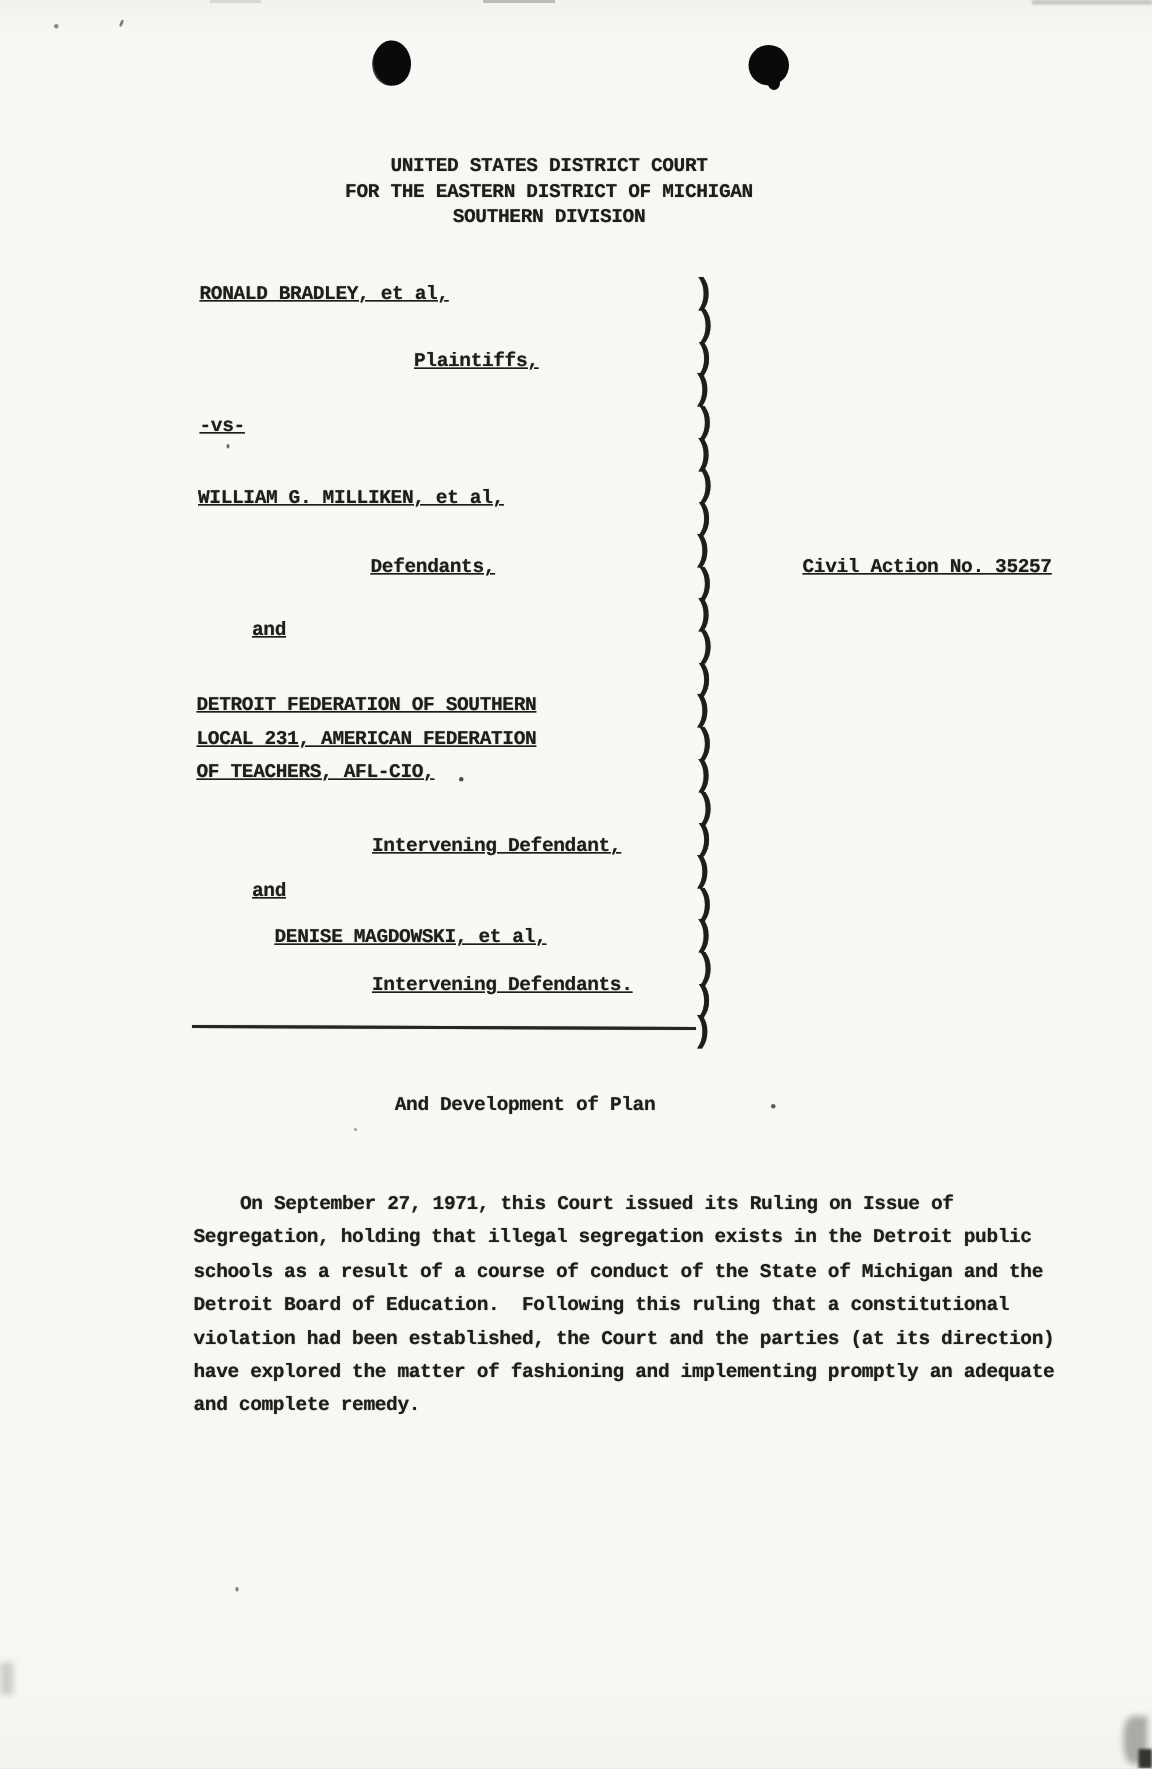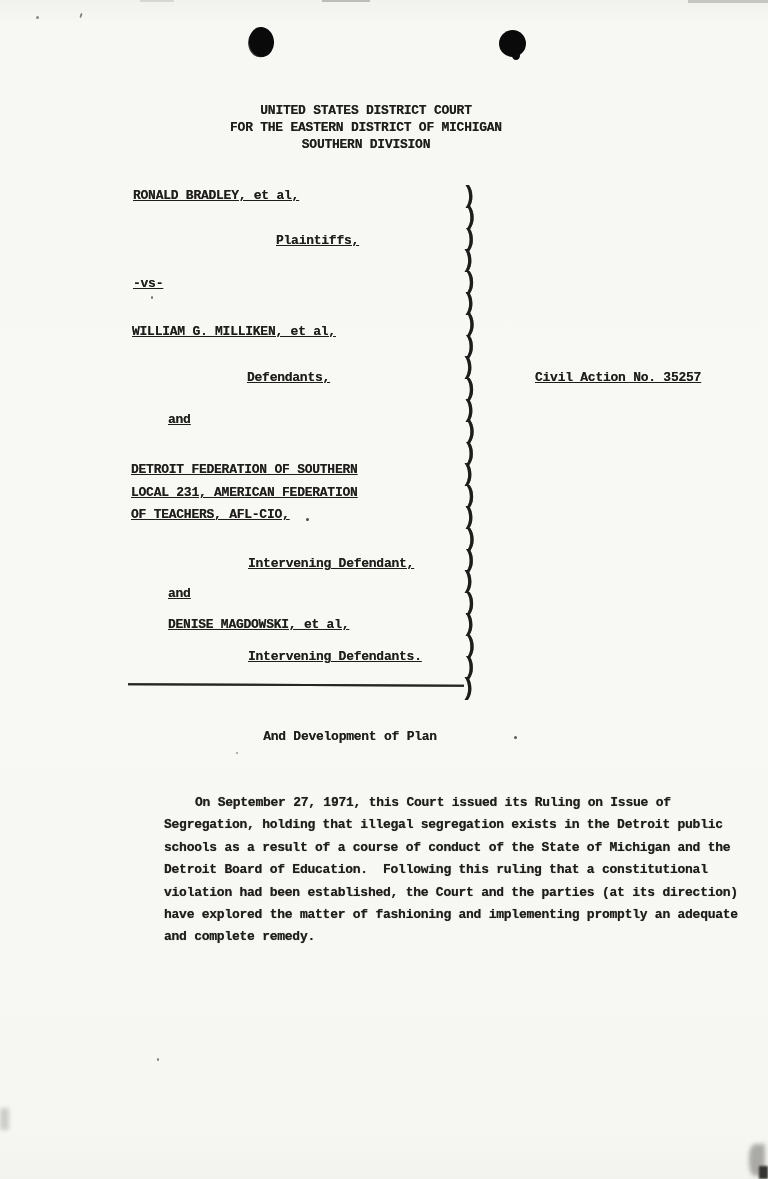--- a/index.html
+++ b/index.html
@@ -86,7 +86,7 @@
   <div class="t" style="left:131px;top:507px;">OF TEACHERS, AFL-CIO,</div>
   <div class="t" style="left:248px;top:556px;">Intervening Defendant,</div>
   <div class="t" style="left:168px;top:586px;">and</div>
-  <div class="t" style="left:130px;top:617px;padding-left:38px;">DENISE MAGDOWSKI, et al,</div>
+  <div class="t" style="left:145px;top:617px;padding-left:38px;">DENISE MAGDOWSKI, et al,</div>
   <div class="t" style="left:248px;top:649px;">Intervening Defendants.</div>
 
   <div class="paren-col">

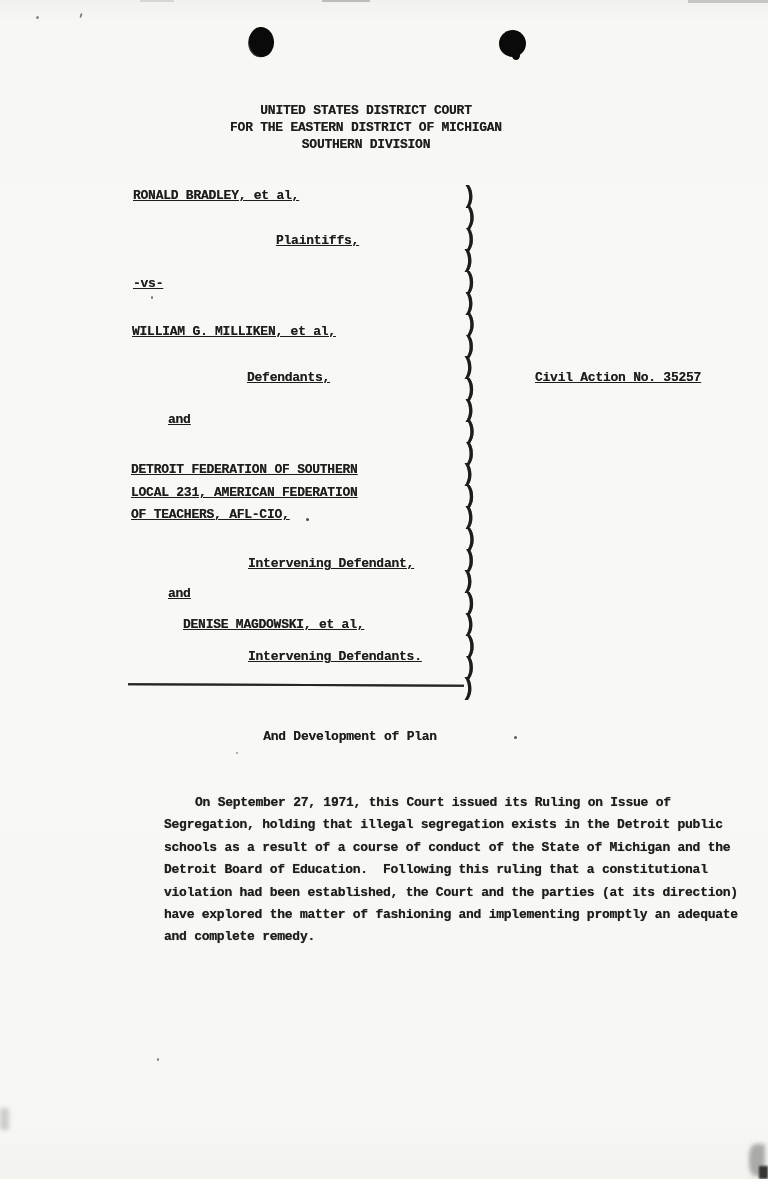--- a/index.html
+++ b/index.html
@@ -29,7 +29,7 @@
   .doc-title{position:absolute;left:150px;top:727px;width:400px;text-align:center;line-height:19px;}
   .doc-title div{white-space:pre;text-shadow:0 0 0.6px rgba(25,24,22,0.65);}
   .body-para{position:absolute;left:129px;top:792px;line-height:22.4px;}
-  .body-para div{white-space:pre;text-shadow:0 0 0.7px rgba(25,24,22,0.7);margin-left:35px;}
+  .body-para div{white-space:pre;text-shadow:0 0 0.7px rgba(25,24,22,0.7);}
   .body-para .indent{padding-left:31px;}
   .speck{position:absolute;border-radius:50%;}
   .sp1{left:36px;top:16px;width:3px;height:3px;background:#8a8a86;}

